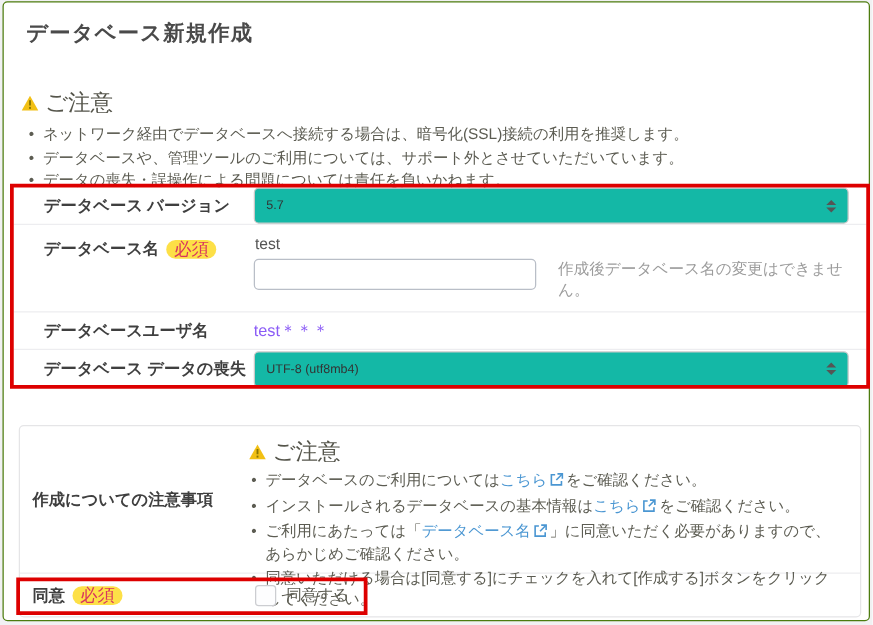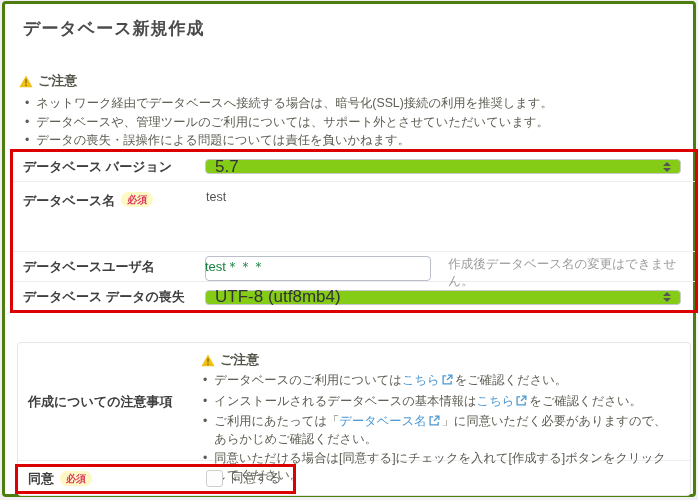--- a/index.html
+++ b/index.html
@@ -11,7 +11,7 @@
   }
   .page{
     position:absolute;left:2px;top:1px;right:2px;bottom:3px;
-    background:#fff;border:3px solid #4d7c0f;border-radius:4px;
+    background:#fff;border:1px solid #4d7c0f;border-radius:4px;
   }
   .page-title{
     position:absolute;left:18px;top:13px;

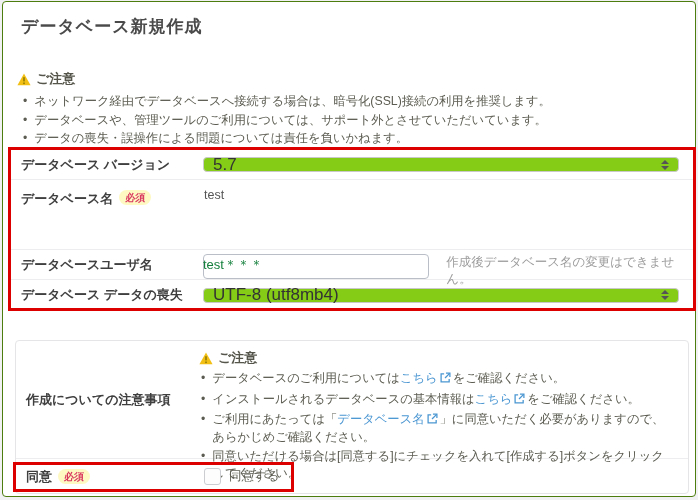--- a/index.html
+++ b/index.html
@@ -19,7 +19,7 @@
   }
   
   .top-notice{position:absolute;left:14px;top:68px;right:20px;}
-  .notice-heading{display:flex;align-items:center;gap:5px;font-weight:bold;color:#55554b;font-size:13px;}
+  .notice-heading{display:flex;align-items:center;gap:5px;font-weight:normal;color:#55554b;font-size:18px;}
   .bullets{margin-top:5px;}
   .bullet-item{display:flex;gap:7px;color:#5c5c52;font-size:12.3px;line-height:16.5px;margin:2px 0 0 6px;}
   .dot{flex-shrink:0;color:#5c5c52;}

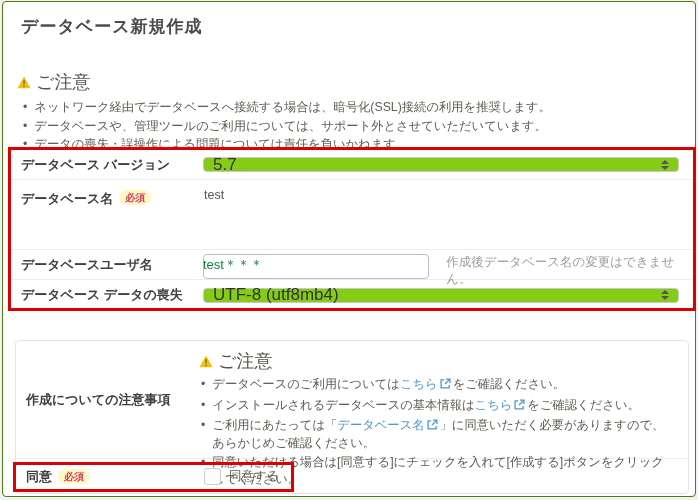--- a/index.html
+++ b/index.html
@@ -29,7 +29,7 @@
   .frow.last{border-bottom:none;}
   .r30{height:30px;}
   .r70{height:70px;align-items:flex-start;padding-top:6px;}
-  .flabel{width:192px;padding-left:10px;flex-shrink:0;display:flex;align-items:flex-start;gap:6px;
+  .flabel{width:192px;padding-left:24px;flex-shrink:0;display:flex;align-items:center;gap:6px;
     font-size:13px;font-weight:bold;color:#3f3f3f;box-sizing:border-box;}
   .r70 .flabel{margin-top:4px;}
   .req-badge{background:#fef9c3;color:#d9365e;font-size:10px;font-weight:bold;

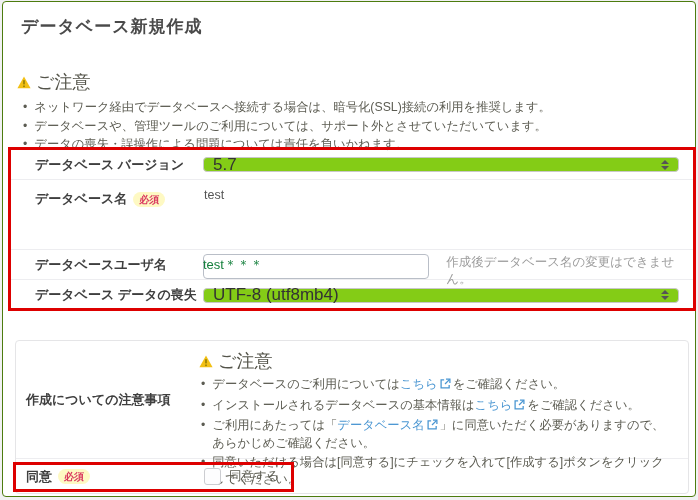--- a/index.html
+++ b/index.html
@@ -34,9 +34,9 @@
   .r70 .flabel{margin-top:4px;}
   .req-badge{background:#fef9c3;color:#d9365e;font-size:10px;font-weight:bold;
     padding:2px 6px;border-radius:9px;line-height:11px;flex-shrink:0;}
-  .select-box{width:476px;height:15px;border:1px solid #c9c9c9;border-radius:4px;background:#84cc16;
+  .select-box{width:476px;height:29px;border:1px solid #c9c9c9;border-radius:4px;background:#14b8a6;
     display:flex;align-items:center;justify-content:space-between;padding:0 9px;
-    font-size:17px;color:#333;box-sizing:border-box;cursor:default;}
+    font-size:10px;color:#333;box-sizing:border-box;cursor:default;}
   .updown{display:flex;flex-direction:column;gap:2px;align-items:center;}
   .tri-up{width:0;height:0;border-left:4px solid transparent;border-right:4px solid transparent;border-bottom:4px solid #555;}
   .tri-dn{width:0;height:0;border-left:4px solid transparent;border-right:4px solid transparent;border-top:4px solid #555;}

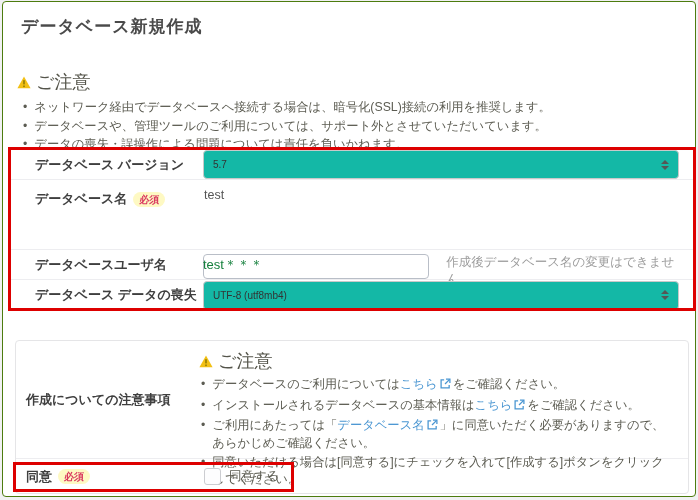--- a/index.html
+++ b/index.html
@@ -32,7 +32,7 @@
   .flabel{width:192px;padding-left:24px;flex-shrink:0;display:flex;align-items:center;gap:6px;
     font-size:13px;font-weight:bold;color:#3f3f3f;box-sizing:border-box;}
   .r70 .flabel{margin-top:4px;}
-  .req-badge{background:#fef9c3;color:#d9365e;font-size:10px;font-weight:bold;
+  .req-badge{background:#fde047;color:#d9365e;font-size:14px;font-weight:normal;
     padding:2px 6px;border-radius:9px;line-height:11px;flex-shrink:0;}
   .select-box{width:476px;height:29px;border:1px solid #c9c9c9;border-radius:4px;background:#14b8a6;
     display:flex;align-items:center;justify-content:space-between;padding:0 9px;

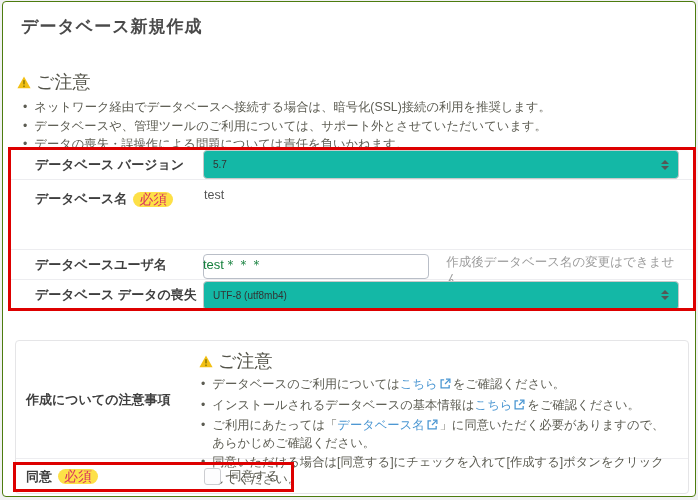--- a/index.html
+++ b/index.html
@@ -40,7 +40,7 @@
   .updown{display:flex;flex-direction:column;gap:2px;align-items:center;}
   .tri-up{width:0;height:0;border-left:4px solid transparent;border-right:4px solid transparent;border-bottom:4px solid #555;}
   .tri-dn{width:0;height:0;border-left:4px solid transparent;border-right:4px solid transparent;border-top:4px solid #555;}
-  .name-stack{display:flex;flex-direction:column;gap:47px;}
+  .name-stack{display:flex;flex-direction:column;}
   .name-current{font-size:12.5px;color:#555;margin:2px 0 5px 1px;}
   .name-line{display:flex;align-items:flex-start;gap:17px;}
   .text-input{width:232px;height:25px;border:1px solid #b9bec7;border-radius:4px;box-sizing:border-box;

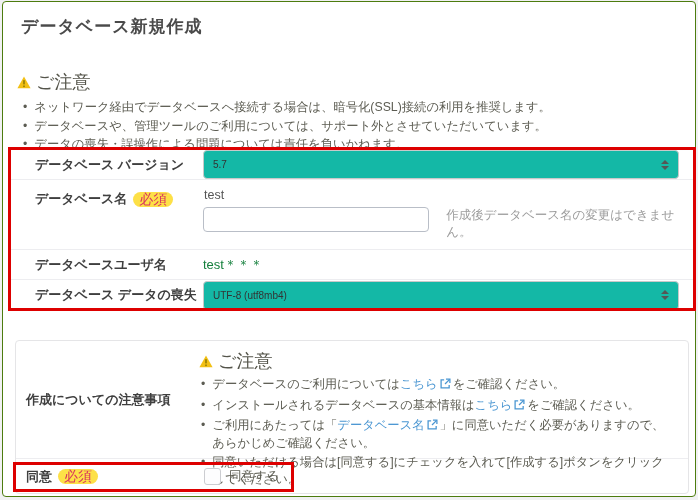--- a/index.html
+++ b/index.html
@@ -46,7 +46,7 @@
   .text-input{width:232px;height:25px;border:1px solid #b9bec7;border-radius:4px;box-sizing:border-box;
     font-size:13px;padding:0 6px;color:#333;outline:none;background:#fff;}
   .name-note{font-size:12.5px;color:#9c9c9c;}
-  .fvalue-text{font-size:13px;color:#15803d;}
+  .fvalue-text{font-size:13px;color:#8b5cf6;}
   
   .section2{position:absolute;left:12px;top:338px;width:674px;height:154px;
     border:1px solid #e5e5e7;border-radius:4px;box-sizing:border-box;background:#fff;}

